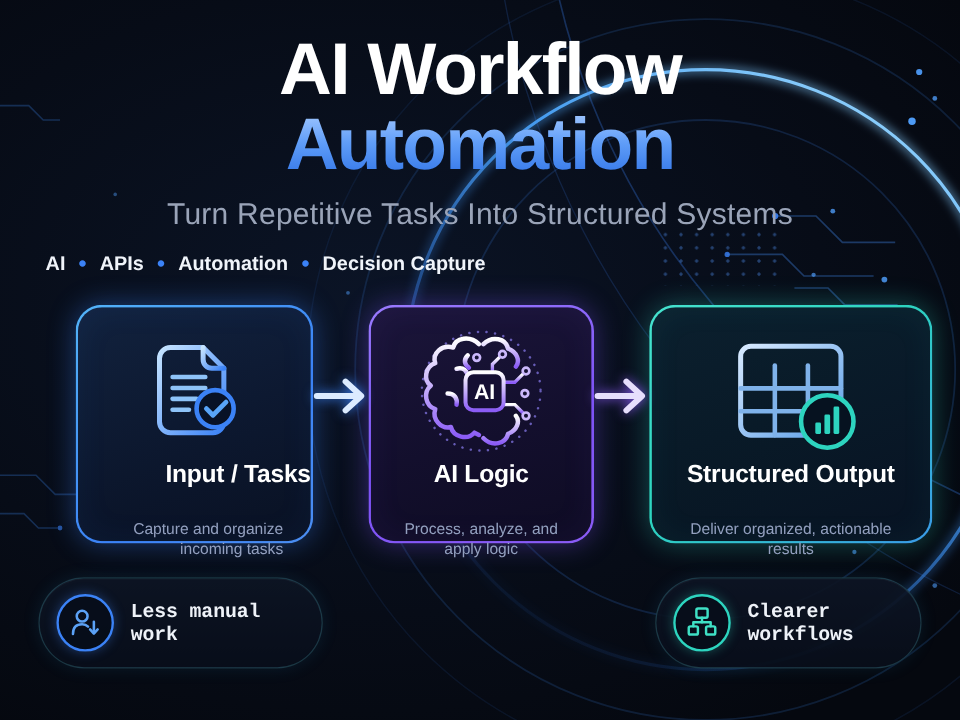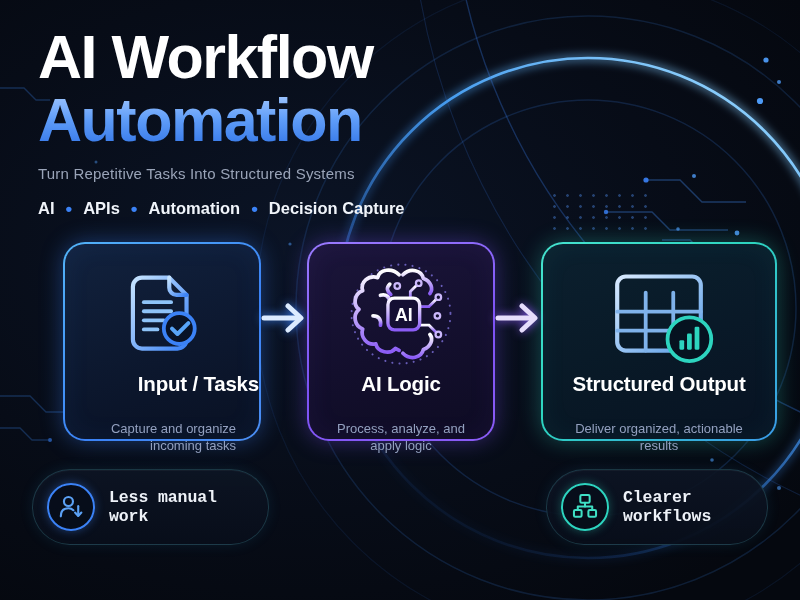--- a/index.html
+++ b/index.html
@@ -20,7 +20,7 @@
   }
   
   .content { position: relative; z-index: 2; }
-  .header { padding: 27px 38px 0 38px; }
+  .header { padding: 27px 38px 0 38px; text-align: center; }
   .title-line1 {
     font-size: 61px; font-weight: 800; color: #ffffff; letter-spacing: -1.5px; line-height: 1.0;
   }

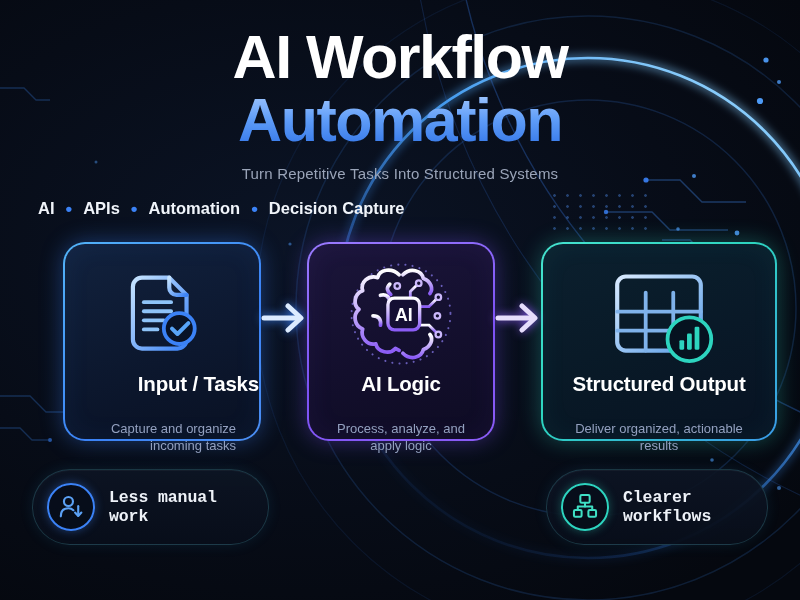--- a/index.html
+++ b/index.html
@@ -30,7 +30,7 @@
     -webkit-background-clip: text; background-clip: text;
     color: transparent;
   }
-  .subtitle { margin-top: 14px; font-size: 15px; font-weight: 500; color: #9aa4b8; letter-spacing: .2px; }
+  .subtitle { margin-top: 14px; font-size: 25px; font-weight: 500; color: #9aa4b8; letter-spacing: .2px; }
   .tag-row { margin-top: 17px; display: flex; align-items: center; font-size: 16.5px; font-weight: 700; color: #f0f4fa; }
   .tag-dot { color: #3b82f6; font-size: 19px; margin: 0 11px; line-height: 1; }
   

